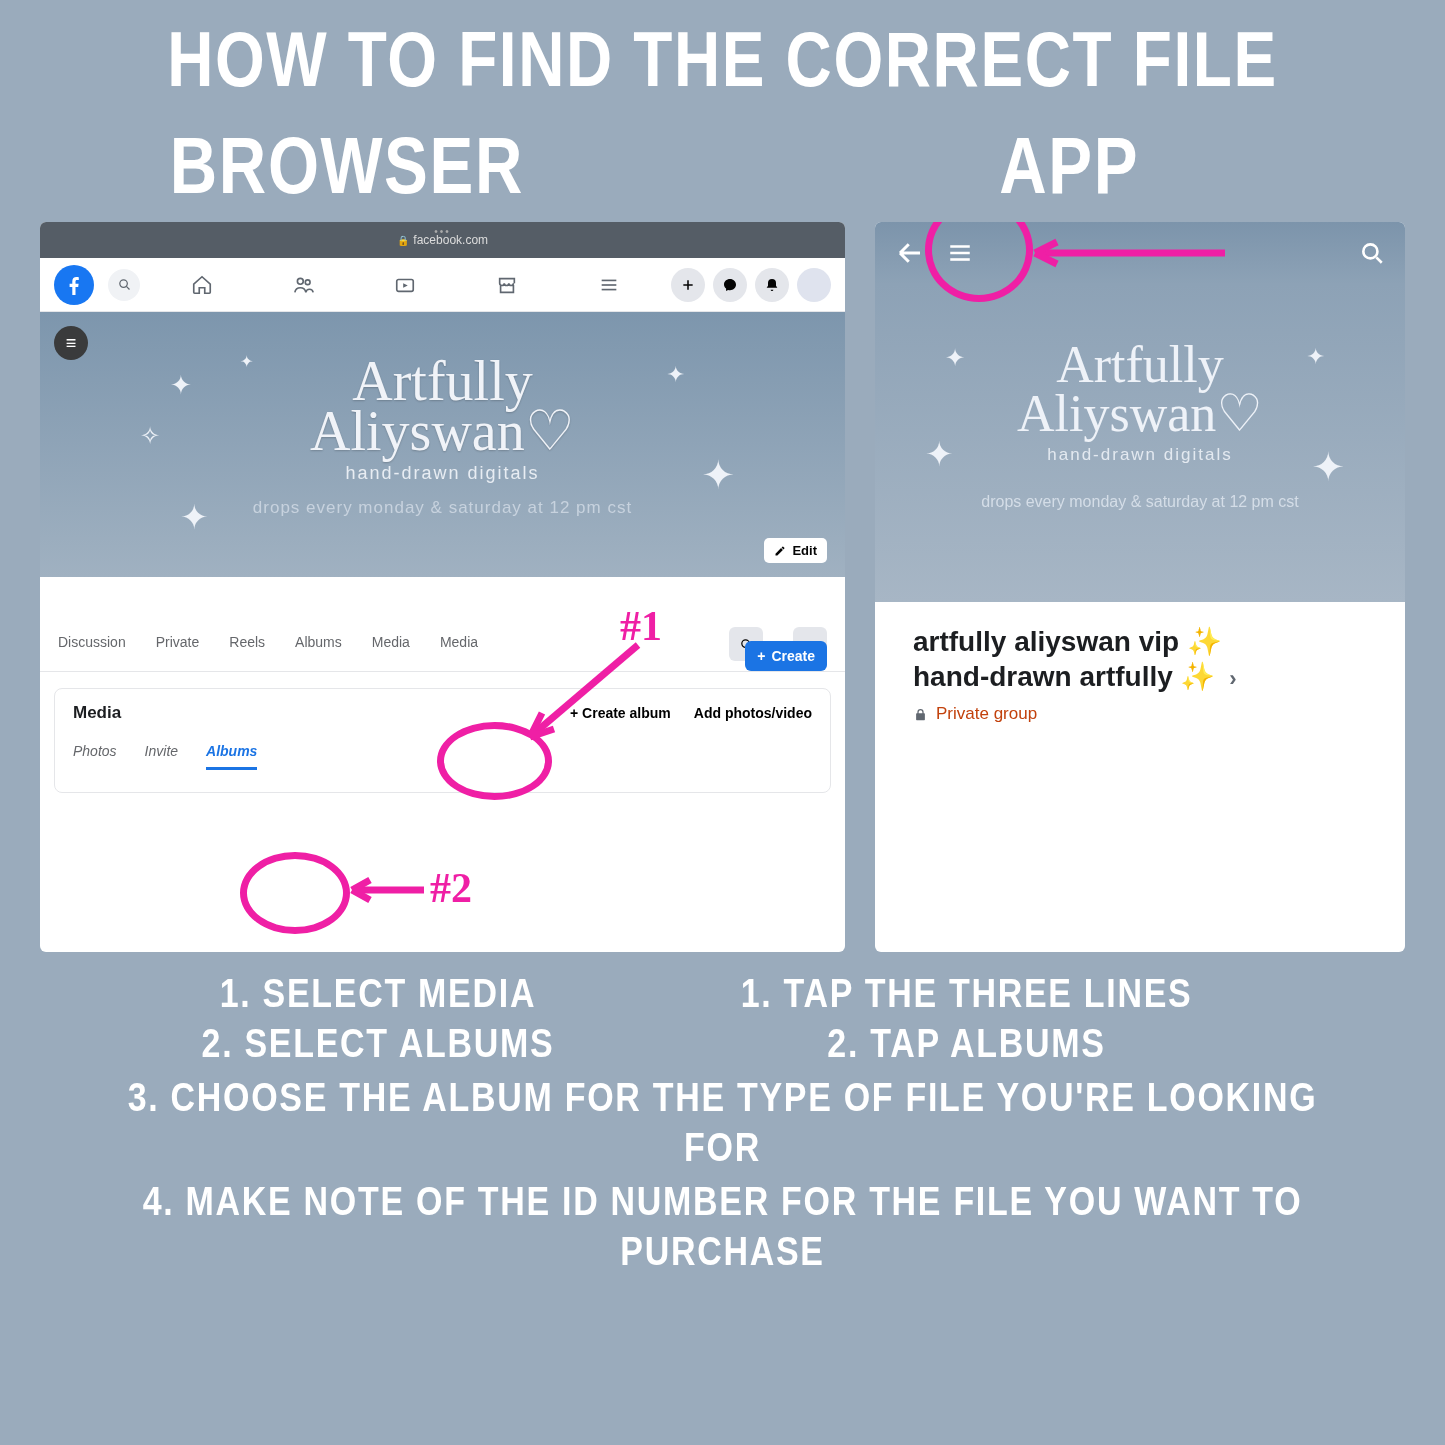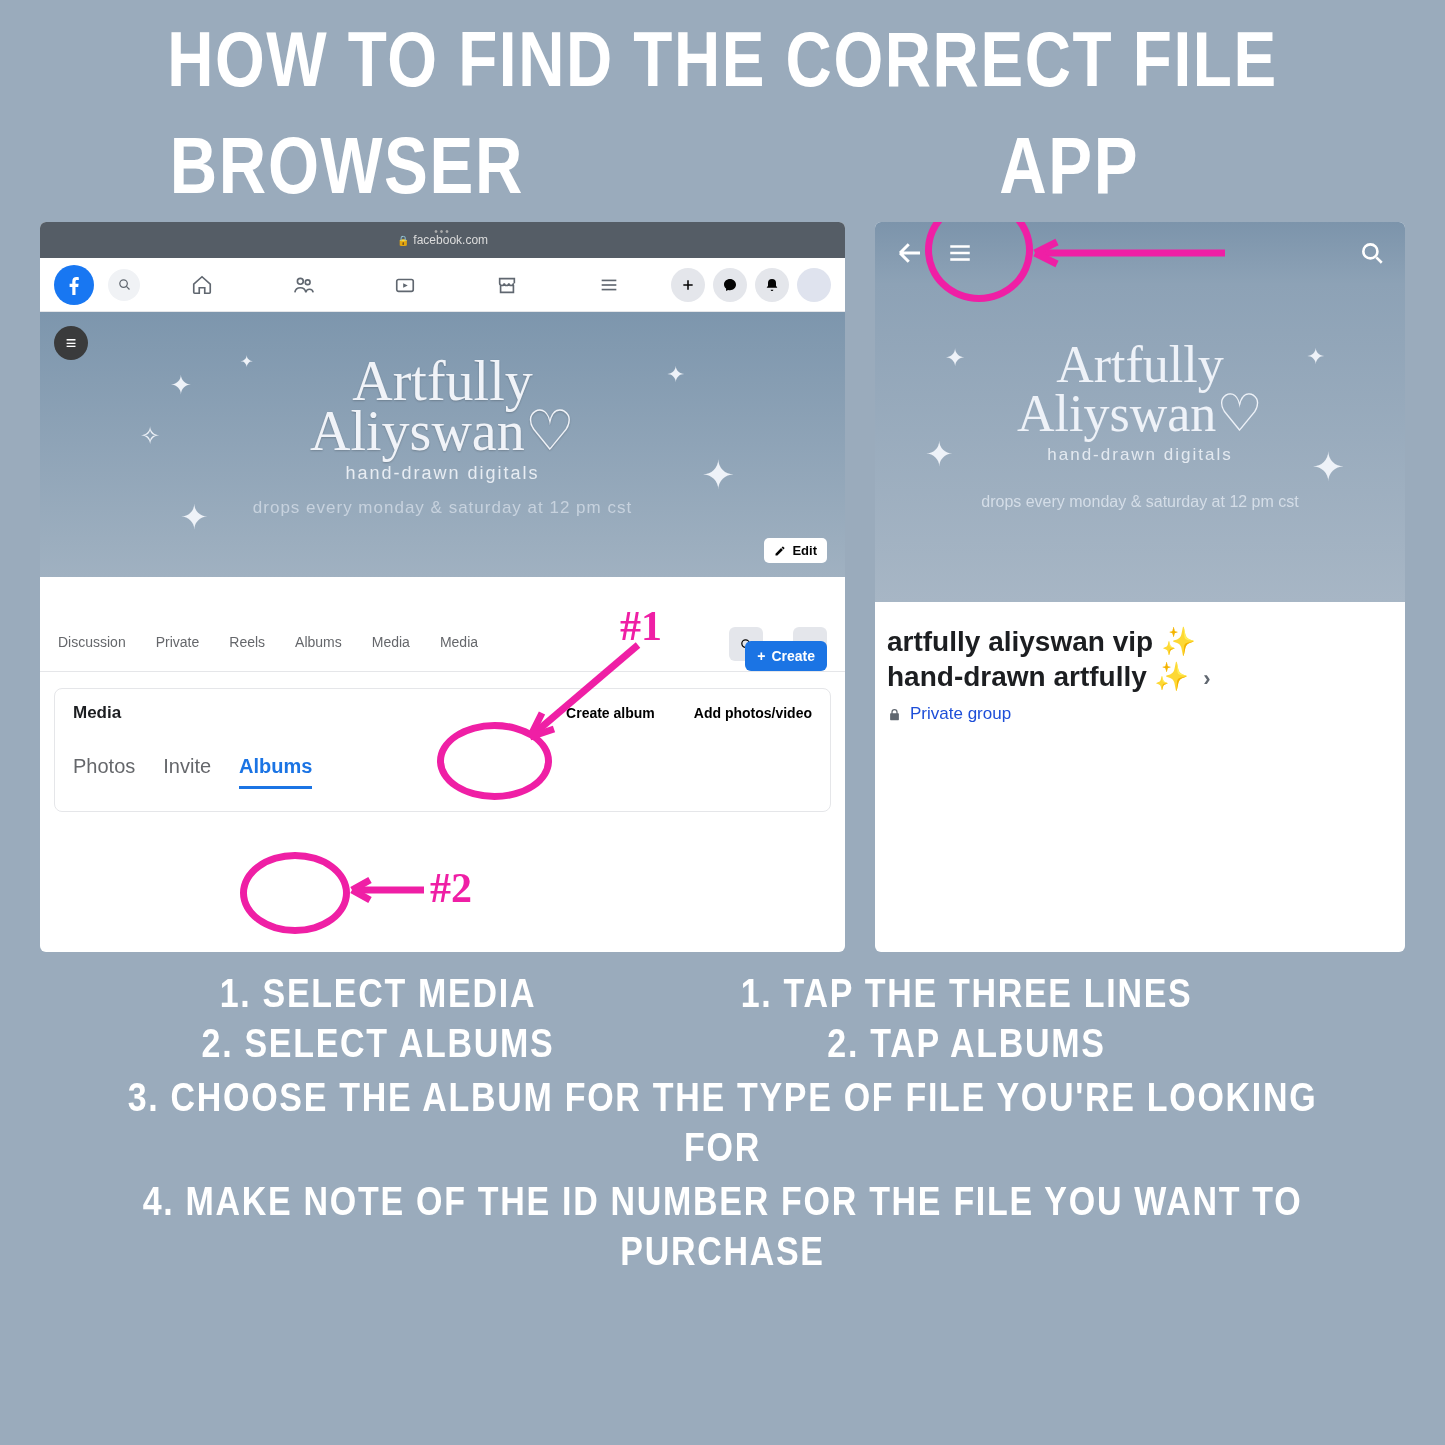--- a/index.html
+++ b/index.html
@@ -176,7 +176,7 @@
   .app-cover .logo-script { font-family: "Brush Script MT", cursive; font-size: 52px; line-height: .95; padding-top: 56px; color: #eef2f8; }
   .app-cover .sub1 { font-size: 17px; margin-top: 6px; color: #e3e9f0; letter-spacing: 2px; }
   .app-cover .sub2 { font-size: 16px; margin-top: 28px; color: #d4dde7; }
-  .app-group { padding: 22px 12px; }
+  .app-group { padding: 22px 38px; }
   .app-group .name { font-size: 28px; font-weight: 700; line-height: 1.25; }
   .app-group .name .chev { color: #606770; font-size: 22px; margin-left: 6px; }
   .privacy { color: #1d4ed8; font-size: 17px; margin-top: 10px; display: flex; align-items: center; gap: 8px; }

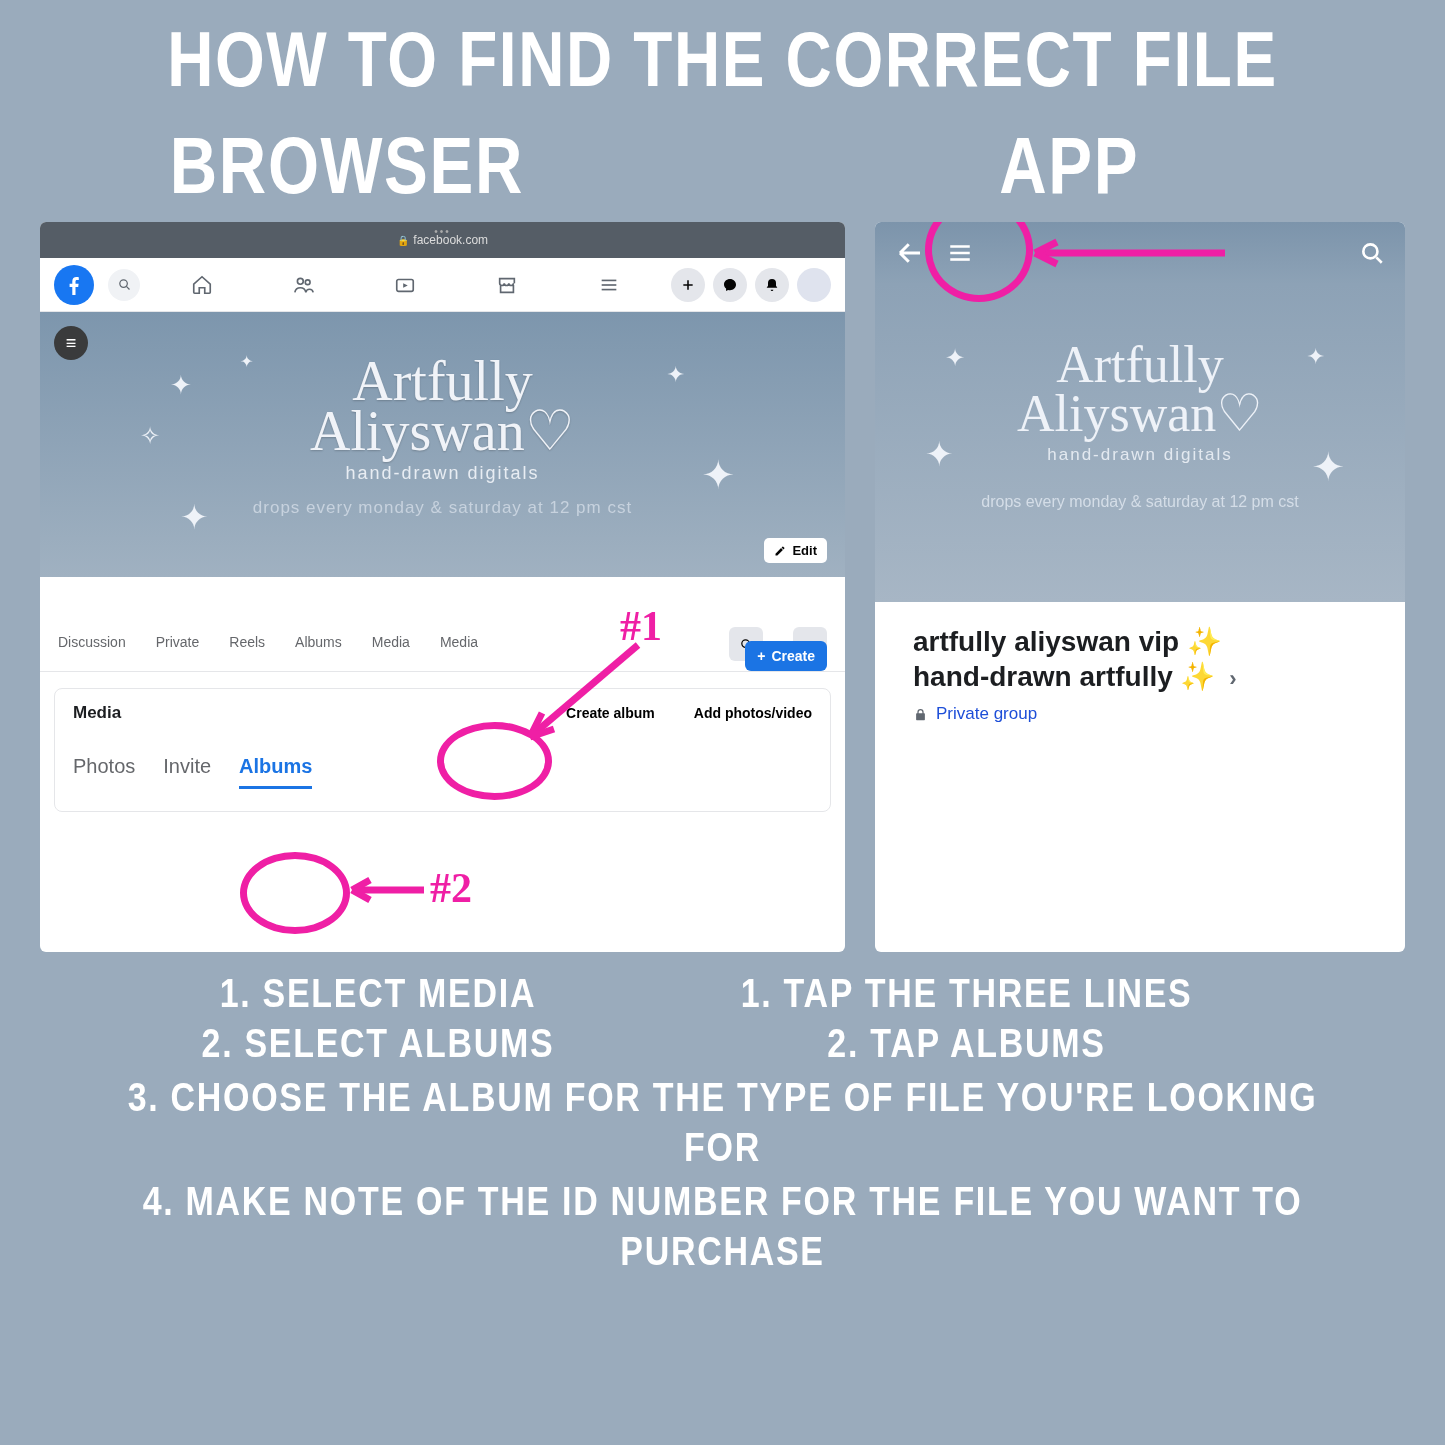--- a/index.html
+++ b/index.html
@@ -148,7 +148,7 @@
   .media-card .row1 .sp { flex: 1; }
   .link-blue { color: #000000; font-size: 14px; font-weight: 600; cursor: pointer; }
   .link-blue.plus::before { content: "+ "; }
-  .link-blue + .link-blue { margin-left: 39px; }
+  .link-blue + .link-blue { margin-left: 23px; }
   .subtabs { display: flex; gap: 28px; font-size: 20px; margin-top: 32px; color: #65676b; }
   .subtabs .stab { padding-bottom: 8px; cursor: pointer; }
   .subtabs .stab.active { color: #1b74e4; border-bottom: 3px solid #1b74e4; font-weight: 600; }

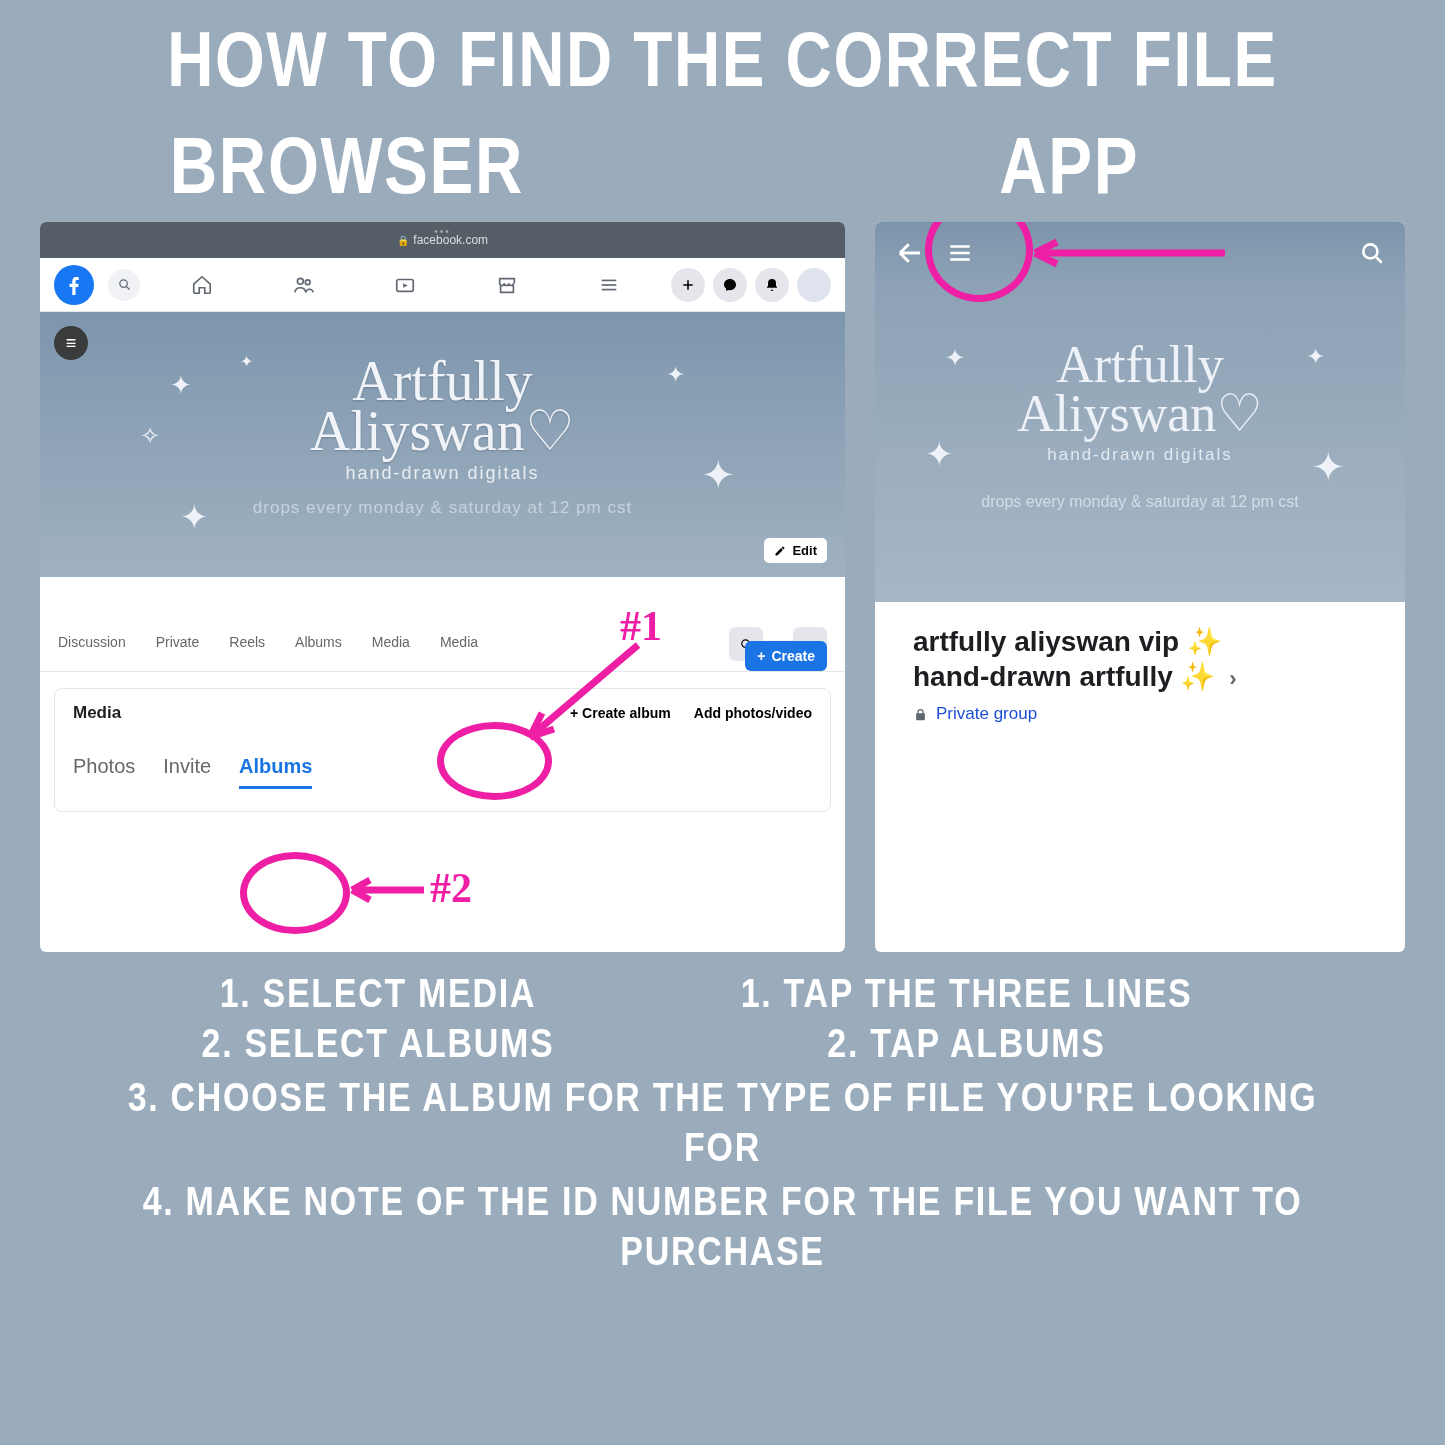--- a/index.html
+++ b/index.html
@@ -179,7 +179,7 @@
   .app-group { padding: 22px 38px; }
   .app-group .name { font-size: 28px; font-weight: 700; line-height: 1.25; }
   .app-group .name .chev { color: #606770; font-size: 22px; margin-left: 6px; }
-  .privacy { color: #1d4ed8; font-size: 17px; margin-top: 10px; display: flex; align-items: center; gap: 8px; }
+  .privacy { color: #c2410c; font-size: 17px; margin-top: 10px; display: flex; align-items: center; gap: 8px; }
   .privacy svg { width: 15px; height: 15px; fill: #606770; }
 
   

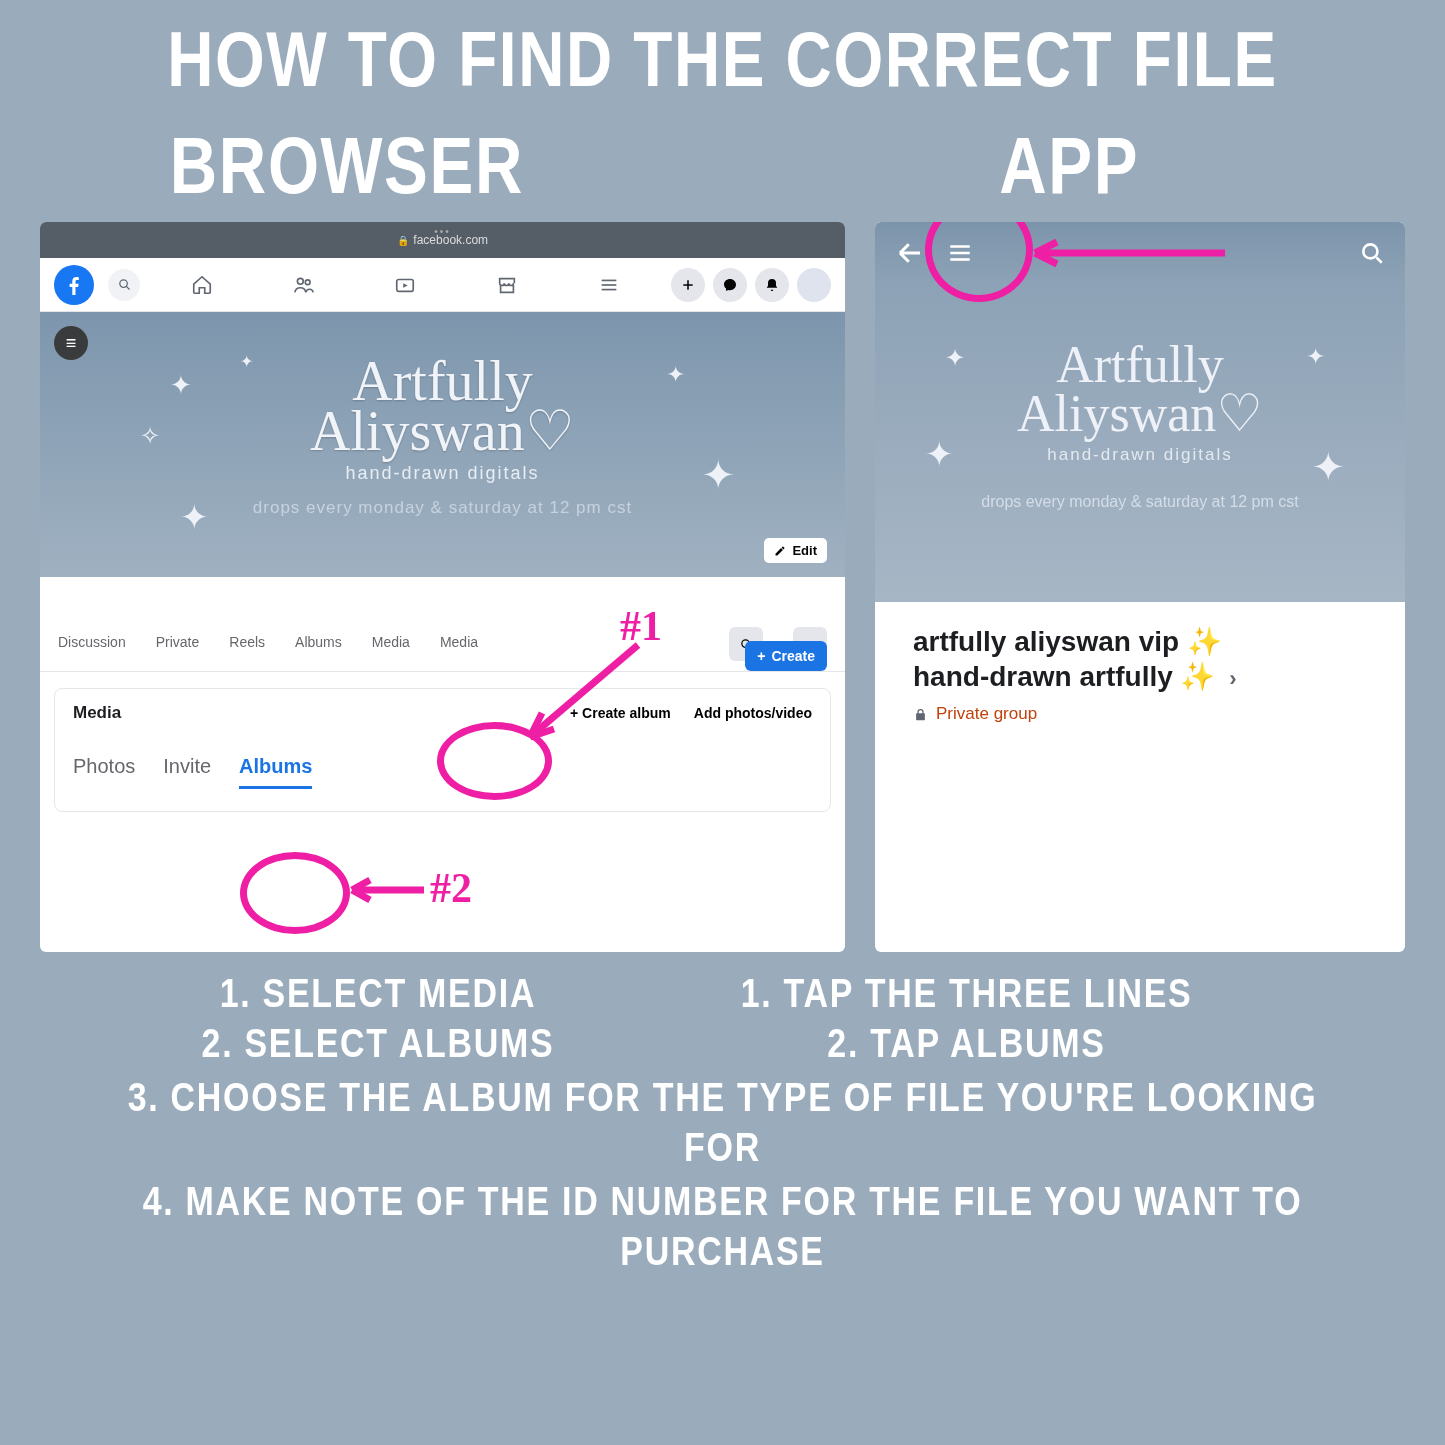--- a/index.html
+++ b/index.html
@@ -149,7 +149,7 @@
   .link-blue { color: #000000; font-size: 14px; font-weight: 600; cursor: pointer; }
   .link-blue.plus::before { content: "+ "; }
   .link-blue + .link-blue { margin-left: 23px; }
-  .subtabs { display: flex; gap: 28px; font-size: 20px; margin-top: 32px; color: #65676b; }
+  .subtabs { display: flex; gap: 28px; font-size: 14px; margin-top: 20px; color: #65676b; font-style: italic; }
   .subtabs .stab { padding-bottom: 8px; cursor: pointer; }
   .subtabs .stab.active { color: #1b74e4; border-bottom: 3px solid #1b74e4; font-weight: 600; }
 

